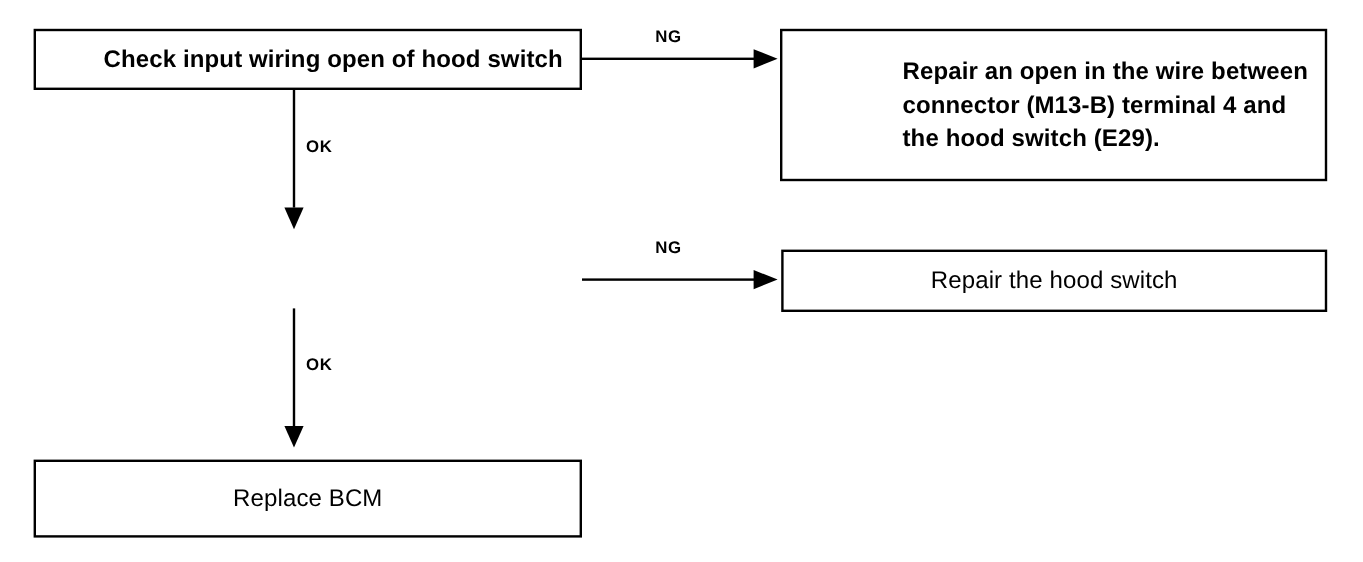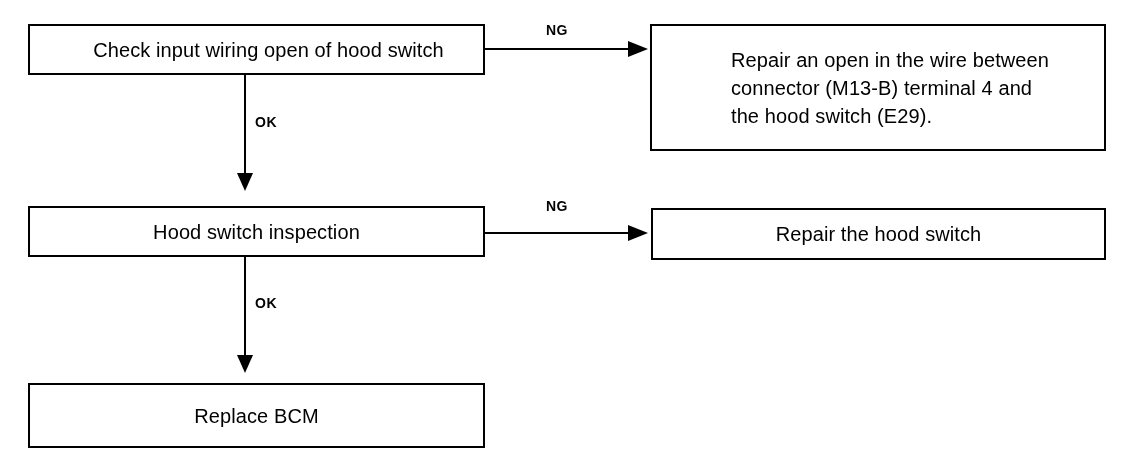--- a/index.html
+++ b/index.html
@@ -36,9 +36,11 @@
     text-align: center;
   }
   .node.left {
-    justify-content: center;
+    justify-content: flex-end;
     text-align: left;
     padding-left: 24px;
+    padding-right: 14px;
+    font-weight: bold;
   }
   .node .node-text {
     display: block;

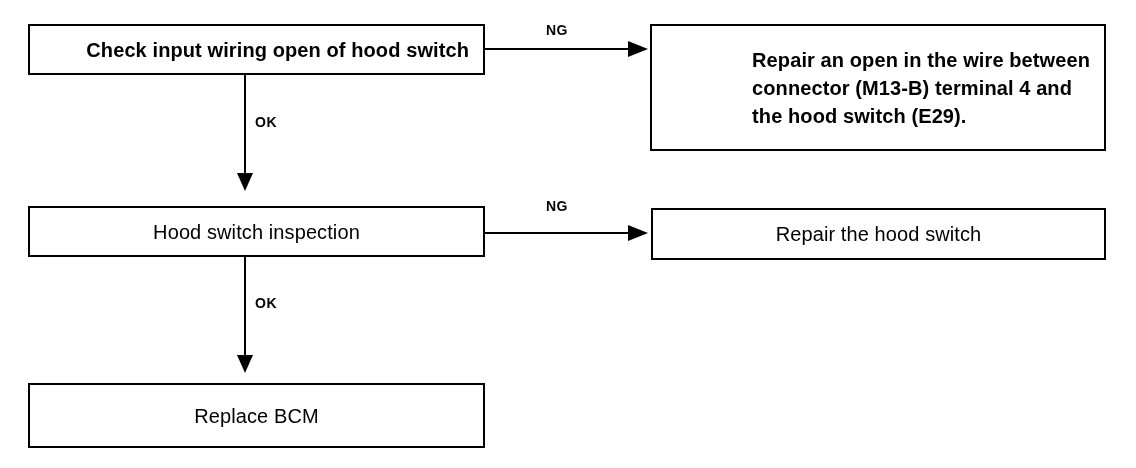--- a/index.html
+++ b/index.html
@@ -122,9 +122,6 @@
 the hood switch (E29).</span>
   </div>
 
-  <div class="node center" id="node-hood-insp">
-    <span class="node-text">Hood switch inspection</span>
-  </div>
 
   <div class="node center" id="node-replace-sw">
     <span class="node-text">Repair the hood switch</span>

